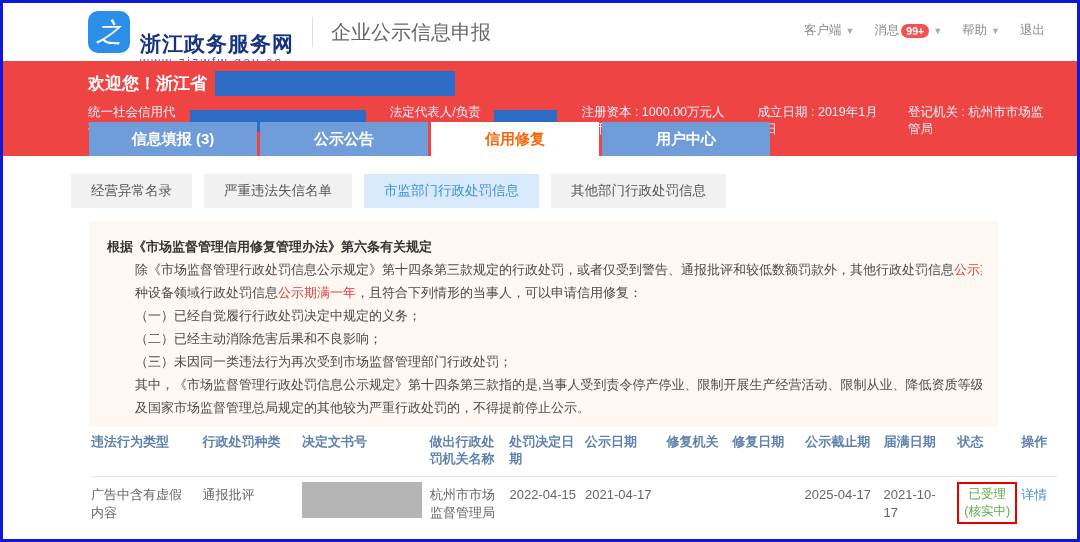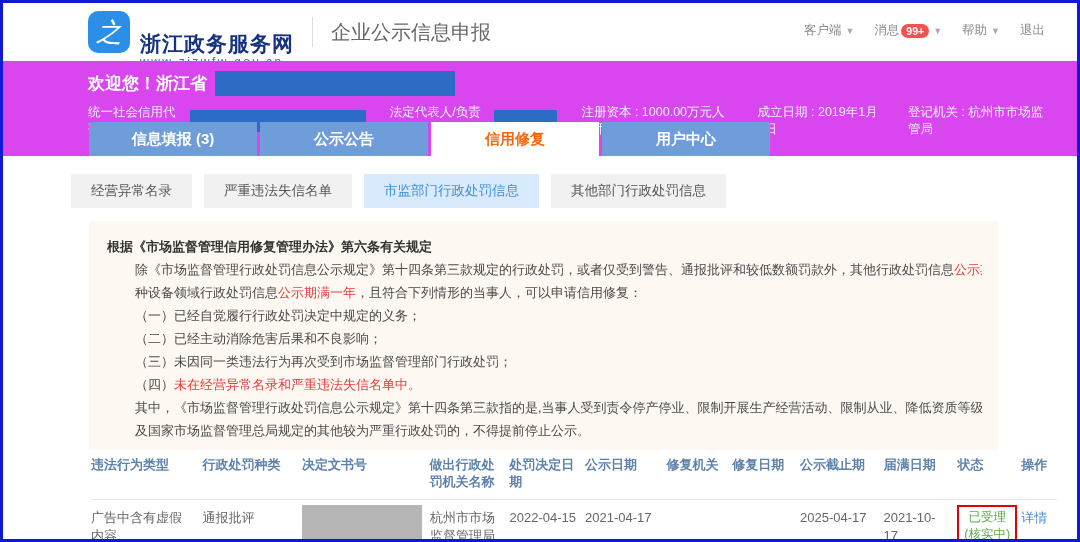--- a/index.html
+++ b/index.html
@@ -22,7 +22,7 @@
   .menu-item .caret { color:#aaa; font-size:9px; margin-left:4px; }
 
   
-  .banner { background:#d946ef; height:95px; padding:10px 0 0 85px; position:relative; color:#fff; }
+  .banner { background:#ef4444; height:95px; padding:10px 0 0 85px; position:relative; color:#fff; }
   .welcome-row { font-size:17px; font-weight:bold; display:flex; align-items:center; }
   .chip { display:inline-block; background:#2c6cc4; height:22px; vertical-align:middle; }
   .chip-name { width:240px; height:25px; margin-left:8px; }

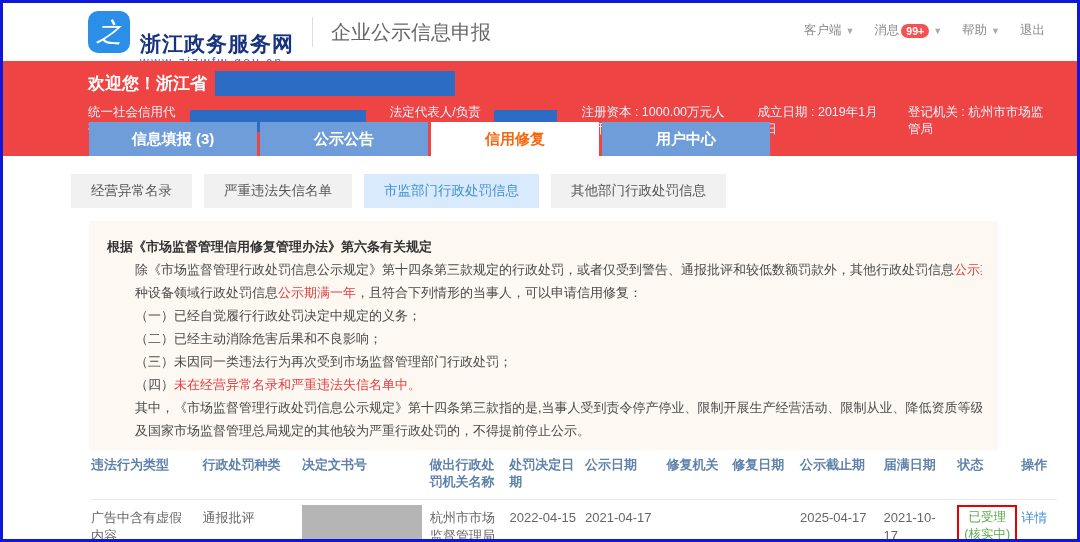--- a/index.html
+++ b/index.html
@@ -144,7 +144,6 @@
       <div class="n-line n-indent"><span>（一）已经自觉履行行政处罚决定中规定的义务；</span></div>
       <div class="n-line n-indent"><span>（二）已经主动消除危害后果和不良影响；</span></div>
       <div class="n-line n-indent"><span>（三）未因同一类违法行为再次受到市场监督管理部门行政处罚；</span></div>
-      <div class="n-line n-indent"><span>（四）</span><span class="red">未在经营异常名录和严重违法失信名单中。</span></div>
       <div class="n-line n-indent"><span>其中，《市场监督管理行政处罚信息公示规定》第十四条第三款指的是,当事人受到责令停产停业、限制开展生产经营活动、限制从业、降低资质等级、吊销许可证件、吊销营业执照以</span></div>
       <div class="n-line n-indent"><span>及国家市场监督管理总局规定的其他较为严重行政处罚的，不得提前停止公示。</span></div>
     </div>

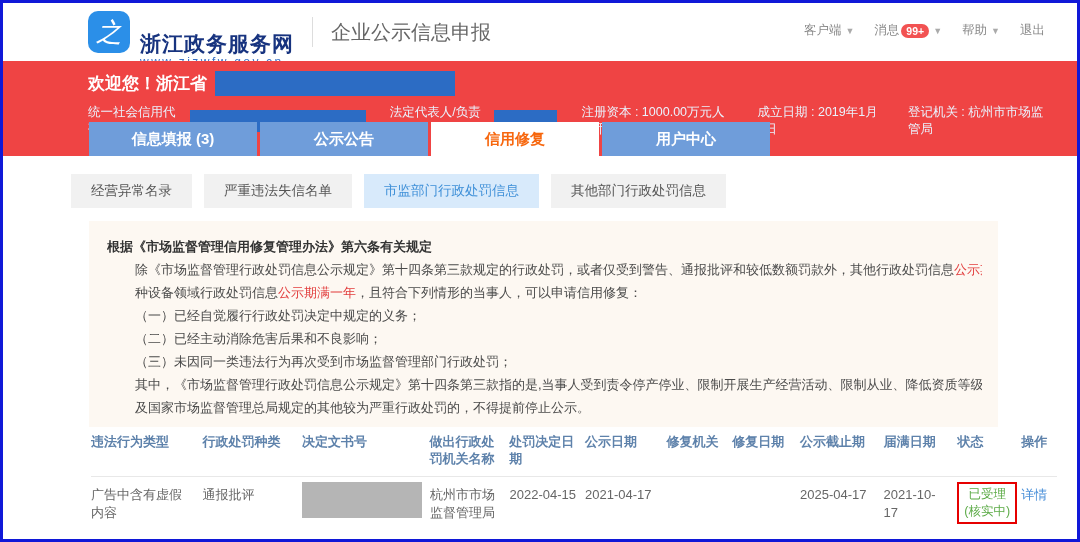--- a/index.html
+++ b/index.html
@@ -56,7 +56,7 @@
   .th { font-size:13px; color:#5e82ab; line-height:17px; padding-right:8px;font-weight:bold; }
   .td { font-size:13px; color:#666; line-height:18px; padding:9px 8px 0 0; }
   .c0{width:112px;} .c1{width:100px;} .c2{width:128px;} .c3{width:80px;} .c4{width:76px;}
-  .c5{width:82px;} .c6{width:66px;} .c7{width:68px;} .c8{width:84px;} .c9{width:74px;}
+  .c5{width:82px;} .c6{width:66px;} .c7{width:68px;} .c8{width:84px;text-align:center;} .c9{width:74px;}
   .c10{width:64px;} .c11{width:36px;}
   .redact-block { width:120px; height:36px; background:#b5b5b5; margin-top:-4px; }
   .status-box { border:2px solid #e60000; color:#5cab47; font-size:12.5px; line-height:17px;

